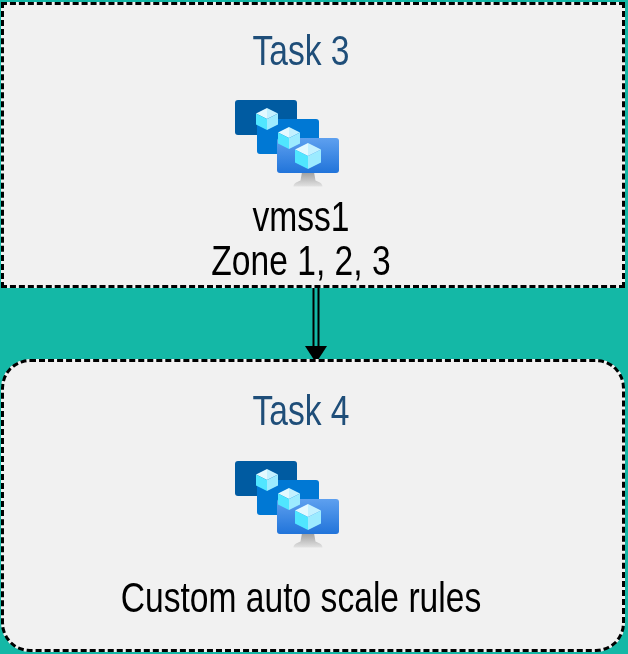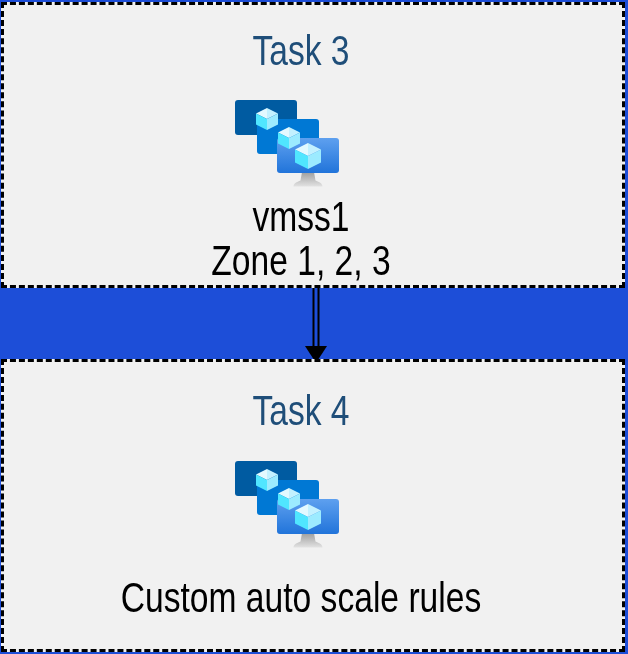--- a/index.html
+++ b/index.html
@@ -4,7 +4,7 @@
 <style>
   html,body { margin:0; padding:0; background:#ffffff; }
   .canvas {
-    position:relative; width:628px; height:654px; background:#1d4ed8;
+    position:relative; width:628px; height:654px; background:#14b8a6;
     font-family:"Liberation Sans", sans-serif; overflow:hidden;
   }
   .task-box {

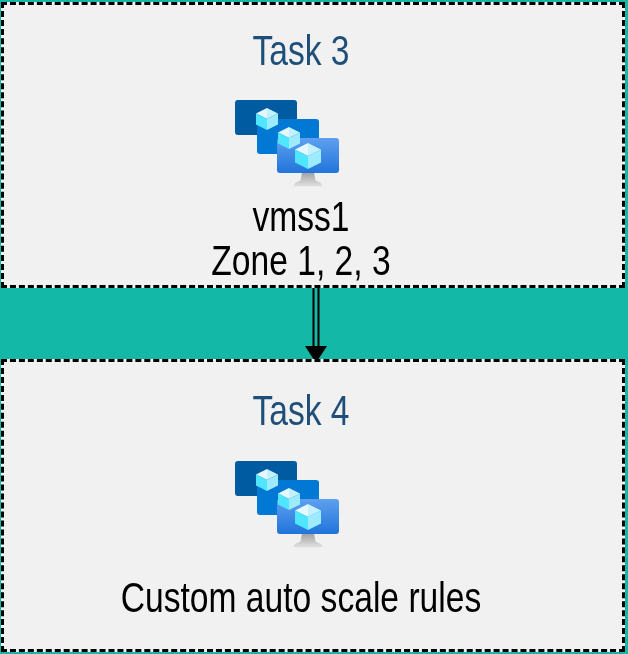--- a/index.html
+++ b/index.html
@@ -12,7 +12,7 @@
     background:#f1f1f1; border:3px dashed #000000;
   }
   .task-box.top    { top:2px;   height:286px; }
-  .task-box.bottom { top:359px; height:293px; }
+  .task-box.bottom { top:359px; height:293px;border-radius:29px; }
 
   .box-title {
     position:absolute; margin:0; width:100%; text-align:center;

